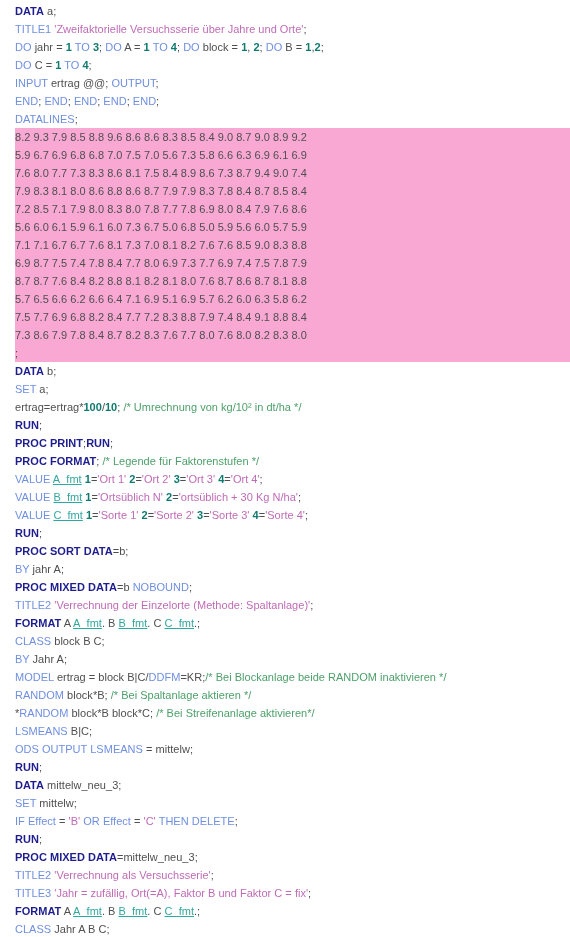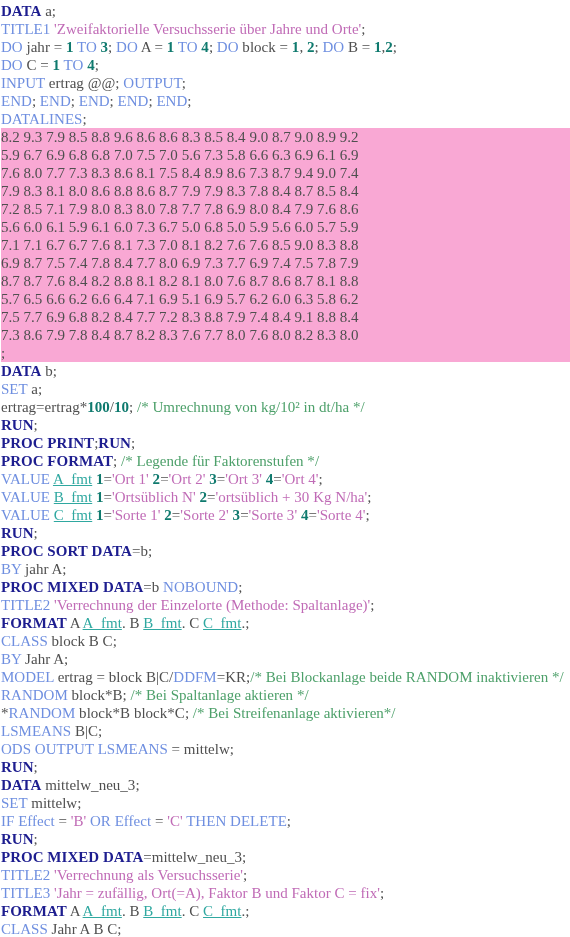--- a/index.html
+++ b/index.html
@@ -14,12 +14,12 @@
     font-family: "Liberation Mono", "DejaVu Sans Mono", monospace;
   }
   #code {
-    font-family: Liberation Serif, serif;
-    font-size: 15px;
+    font-family: Liberation Sans, sans-serif;
+    font-size: 11px;
     line-height: 18.0px;
     white-space: pre-wrap;
     word-break: break-all;
-    padding: 2px 0 0 1px;
+    padding: 2px 0 0 15px;
     letter-spacing: 0.02px;
     color: #5b5b5b;
   }

